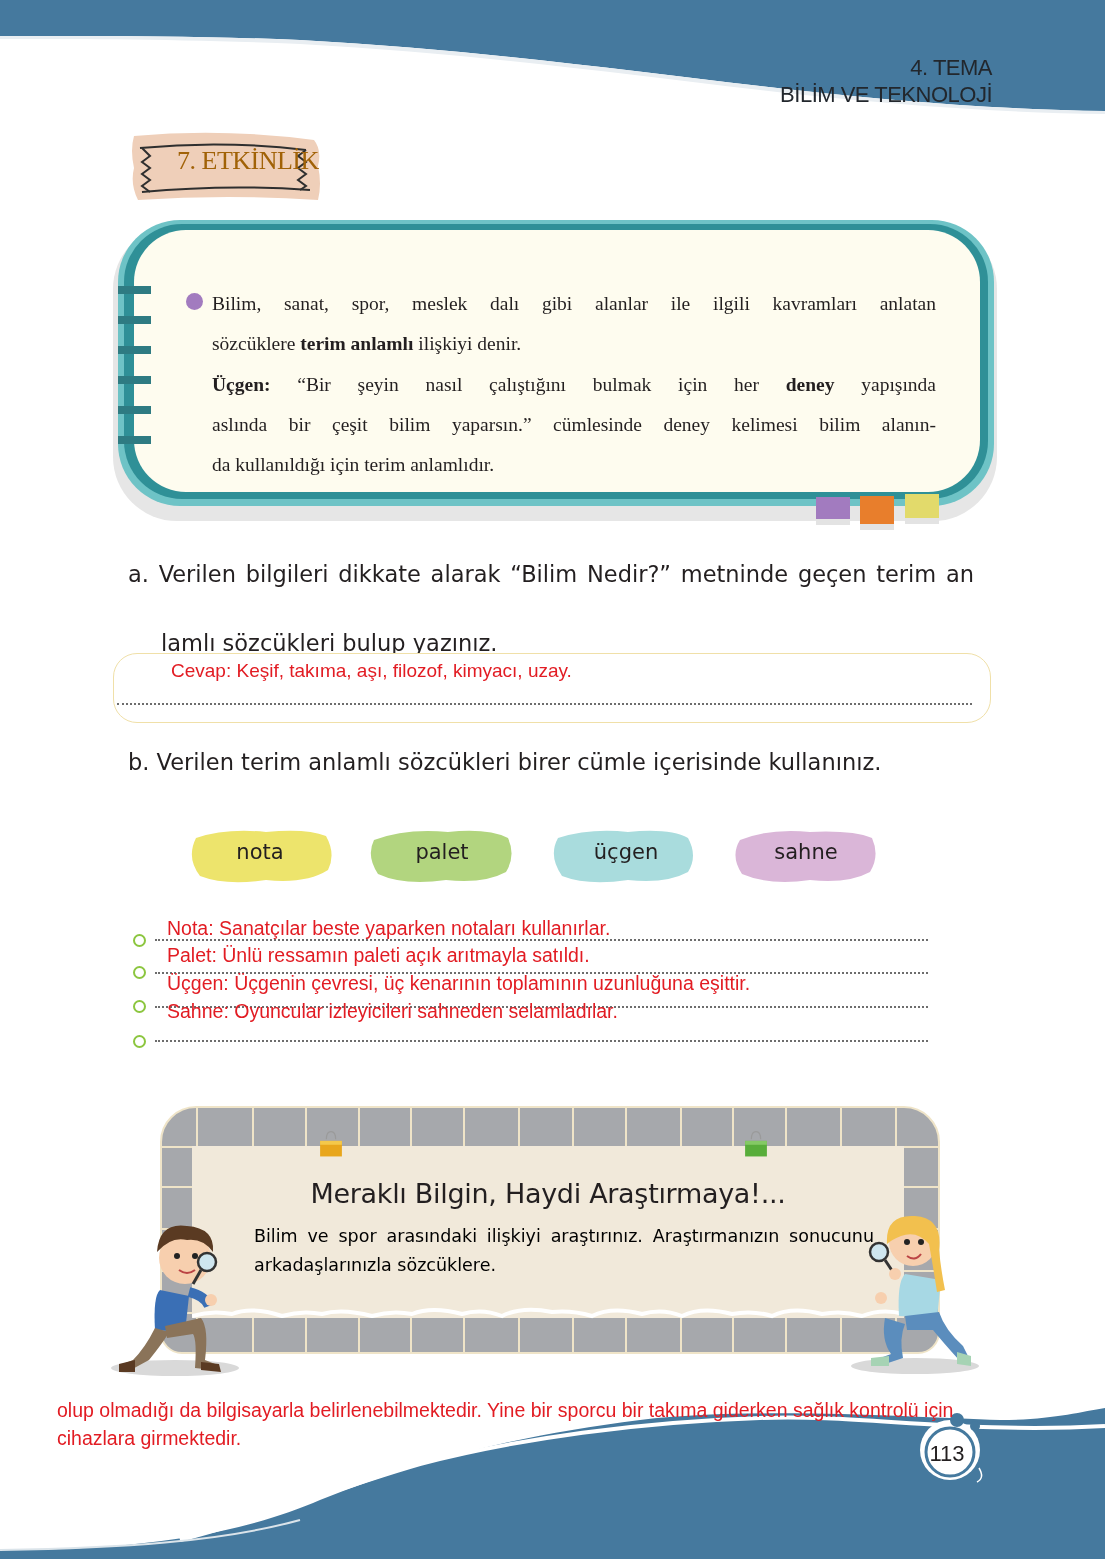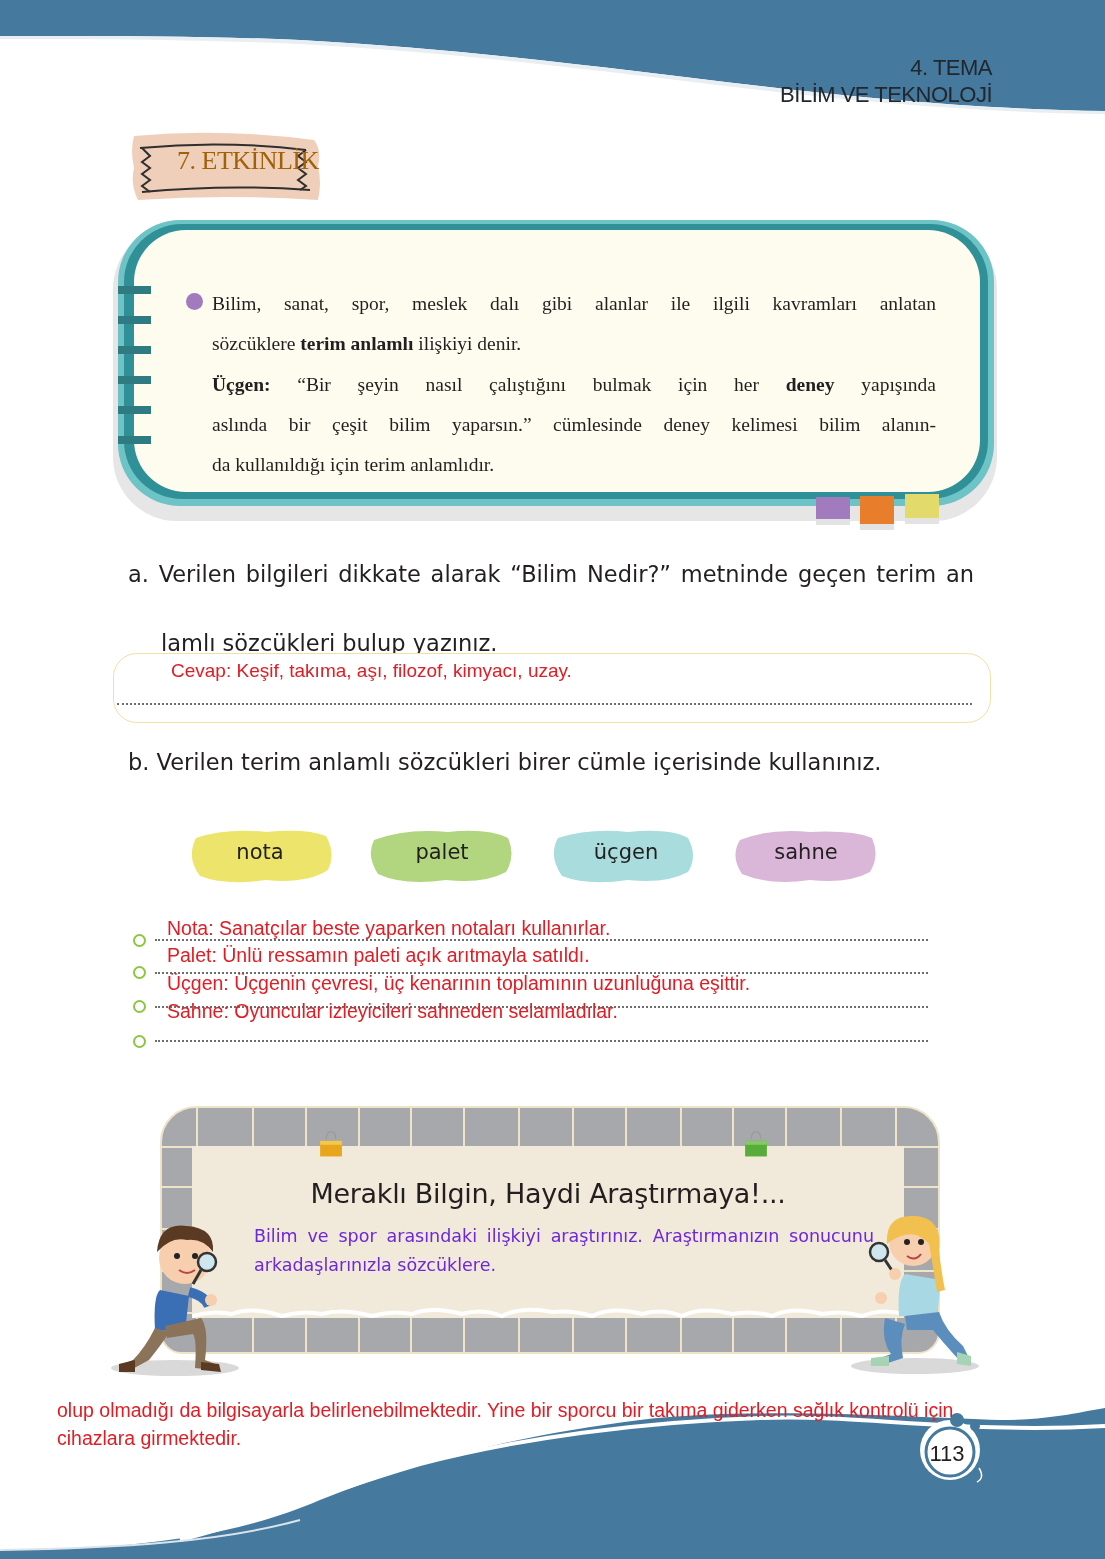--- a/index.html
+++ b/index.html
@@ -60,7 +60,7 @@
   .board-tear { left: 192px; top: 1300px; width: 712px; height: 26px; }
   .clip { width: 32px; height: 28px; }
   .board-title { left: 192px; top: 1178px; width: 712px; text-align: center; font-family: "DejaVu Sans", sans-serif; font-size: 27px; color: #231f20; letter-spacing: -0.3px; }
-  .board-text { left: 254px; top: 1222px; width: 620px; font-family: "DejaVu Sans", sans-serif; font-size: 17.5px; line-height: 29px; color: #6d28d9; }
+  .board-text { left: 254px; top: 1222px; width: 620px; font-family: "DejaVu Sans", sans-serif; font-size: 17.5px; line-height: 29px; color: #000000; }
   .board-text .line { display: block; white-space: nowrap; text-align: justify; text-align-last: justify; }
   .board-text .line.last { text-align-last: left; }
 

